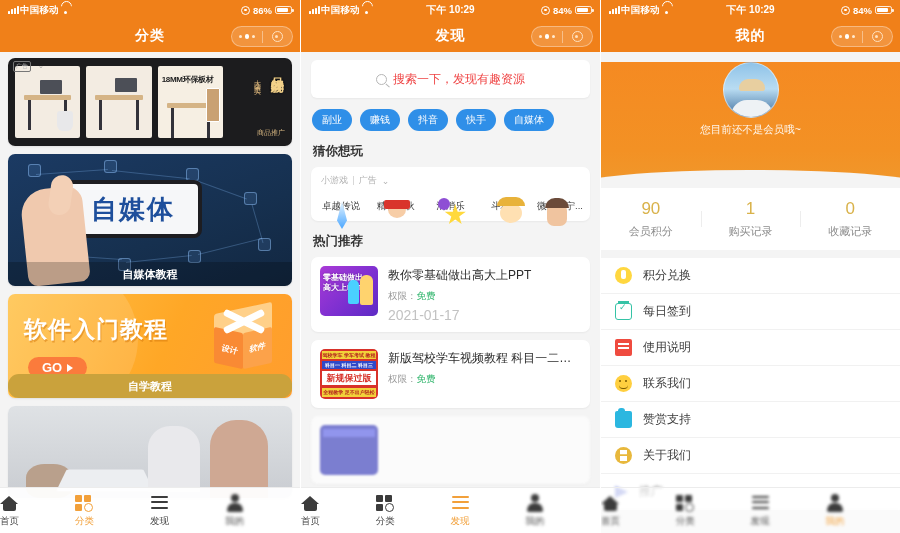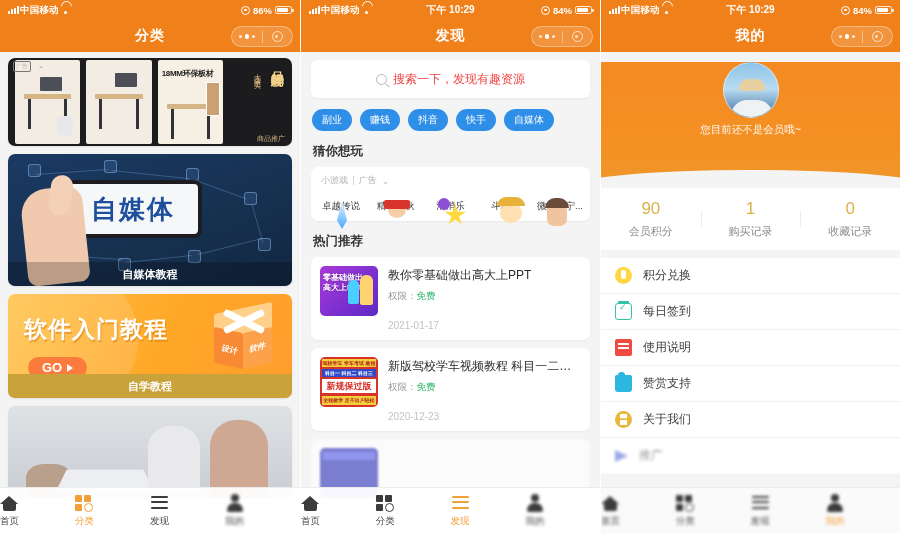--- a/index.html
+++ b/index.html
@@ -62,7 +62,7 @@
   .card { border-radius: 7px; overflow: hidden; margin-bottom: 8px; position: relative;
           box-shadow: 0 1px 2px rgba(0,0,0,.08); background:#fff; }
   
-  .ad { height: 88px; background:#1c1c1e; display:flex; padding:0 4px; position:relative;text-align:right; }
+  .ad { height: 88px; background:#1c1c1e; display:flex; padding:6px 4px; position:relative;text-align:right; }
   .ad-tag { position:absolute; left:5px; top:3px; font-size:6px; color:#bbb; border:.5px solid #777;
             padding:0 2px; border-radius:2px; z-index:3; }
   .ad-chev { position:absolute; left:30px; top:4px; color:#999; font-size:7px; z-index:3; }

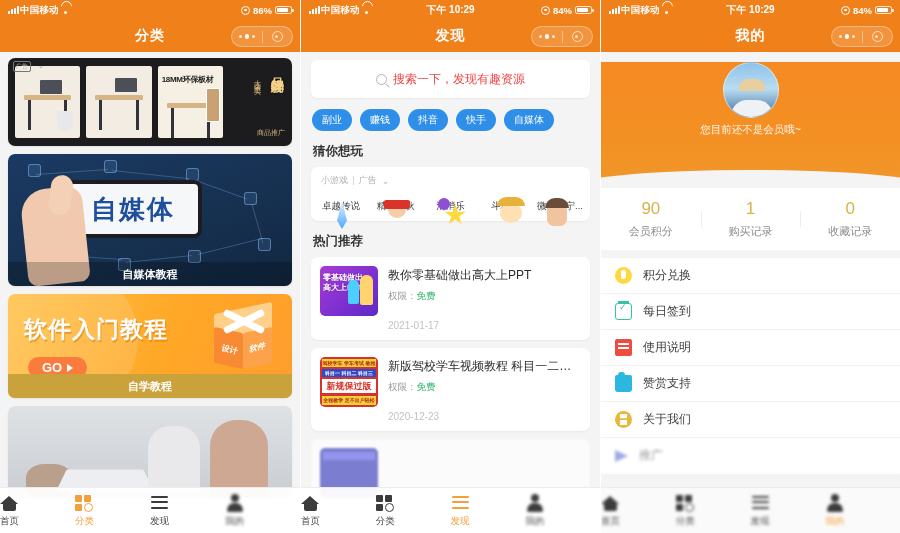--- a/index.html
+++ b/index.html
@@ -184,7 +184,7 @@
   .hottitle { font-size:12px; color:#2c2c2c; white-space:nowrap; overflow:hidden; text-overflow:ellipsis; }
   .hotperm { font-size:9.5px; color:#9b9b9b; margin-top:6px; }
   .hotperm b { color:#2fb56b; font-weight:normal; }
-  .hotdate { font-size:10px; color:#c2c2c2; margin-top:17px; }
+  .hotdate { font-size:14px; color:#c2c2c2; margin-top:4px; }
 
   
   .p3 { background:#f4f4f4; }

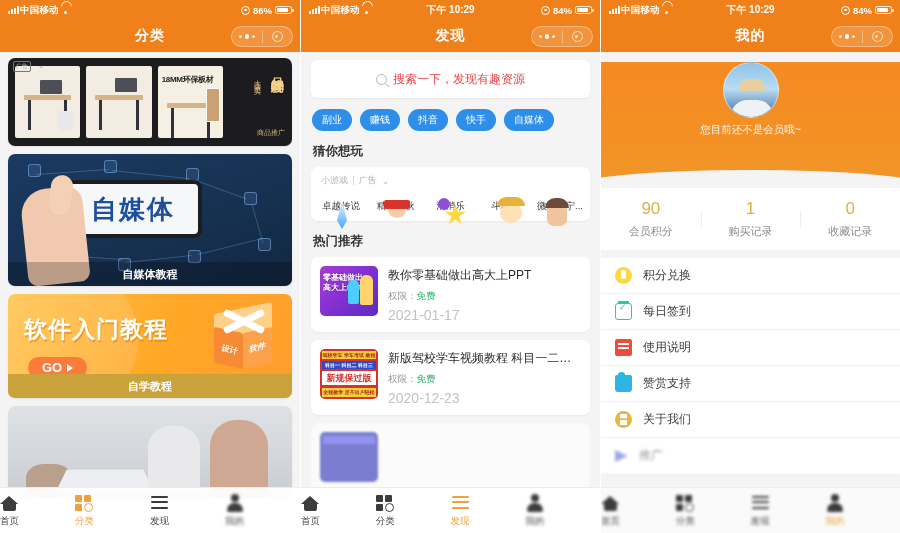--- a/index.html
+++ b/index.html
@@ -115,7 +115,7 @@
   .box-word{color:#fff;font-size:8px;font-weight:bold;text-align:center;width:26px;}
   .bw1{left:6px;top:36px;transform:skewY(12deg) rotate(2deg);}
   .bw2{left:34px;top:34px;transform:skewY(-12deg) rotate(-2deg);}
-  .soft-label { background:#caa23c; }
+  .soft-label { background:#caa23c;border-radius:11px; }
 
   
   .cphoto { height: 92px; background: linear-gradient(180deg,#dfe2e5,#c9ccd1); position:relative; overflow:hidden; }

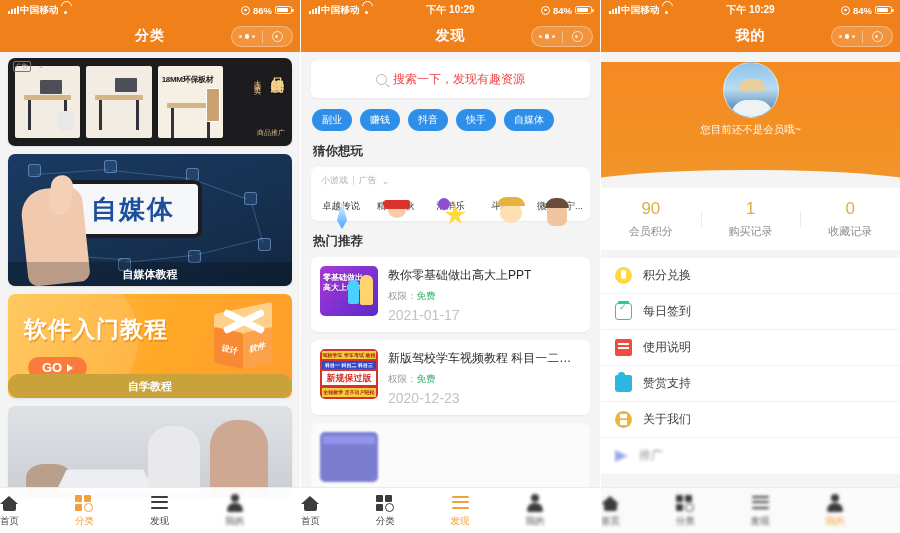--- a/index.html
+++ b/index.html
@@ -633,6 +633,10 @@
           <span class="mlabel">使用说明</span>
         </div>
         <div class="mitem">
+          <span class="mico mi-face"></span>
+          <span class="mlabel">联系我们</span>
+        </div>
+        <div class="mitem">
           <span class="mico mi-thumb"></span>
           <span class="mlabel">赞赏支持</span>
         </div>

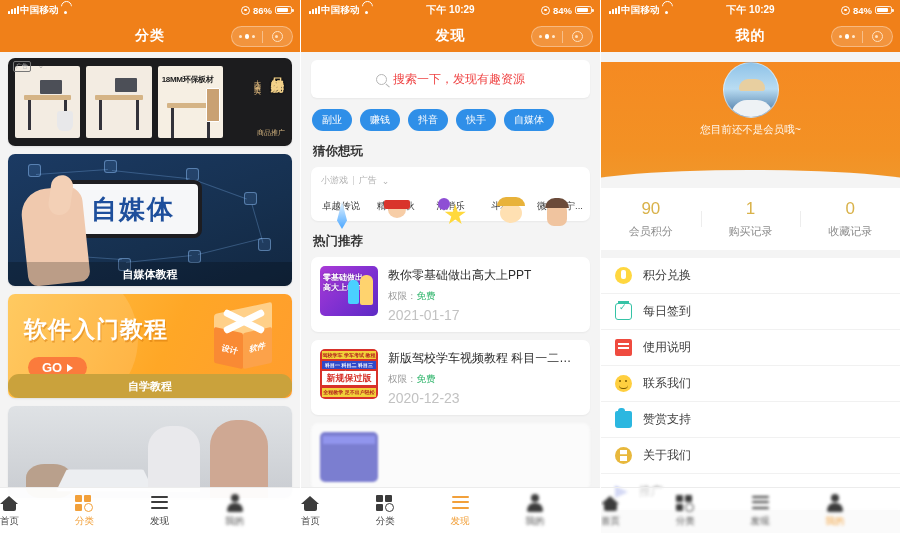--- a/index.html
+++ b/index.html
@@ -515,7 +515,6 @@
             <div class="hotperm">
               <span>权限：</span><b>免费</b>
             </div>
-            <div class="hotdate">2020-12-23</div>
           </div>
         </div>
 

